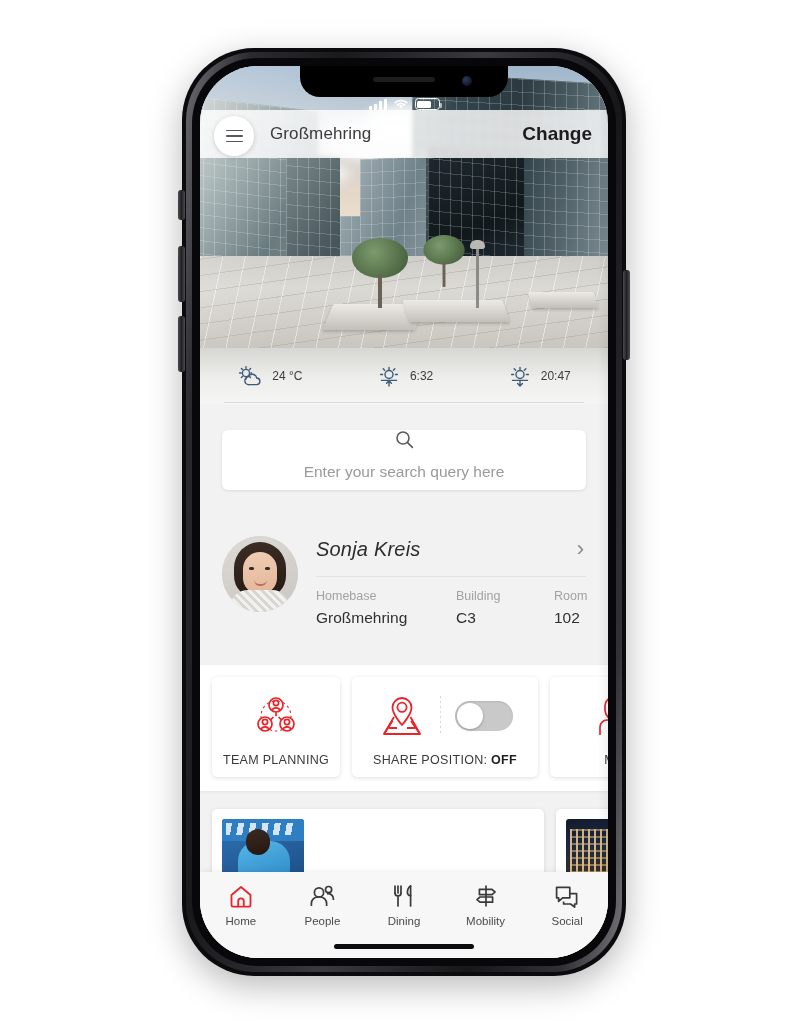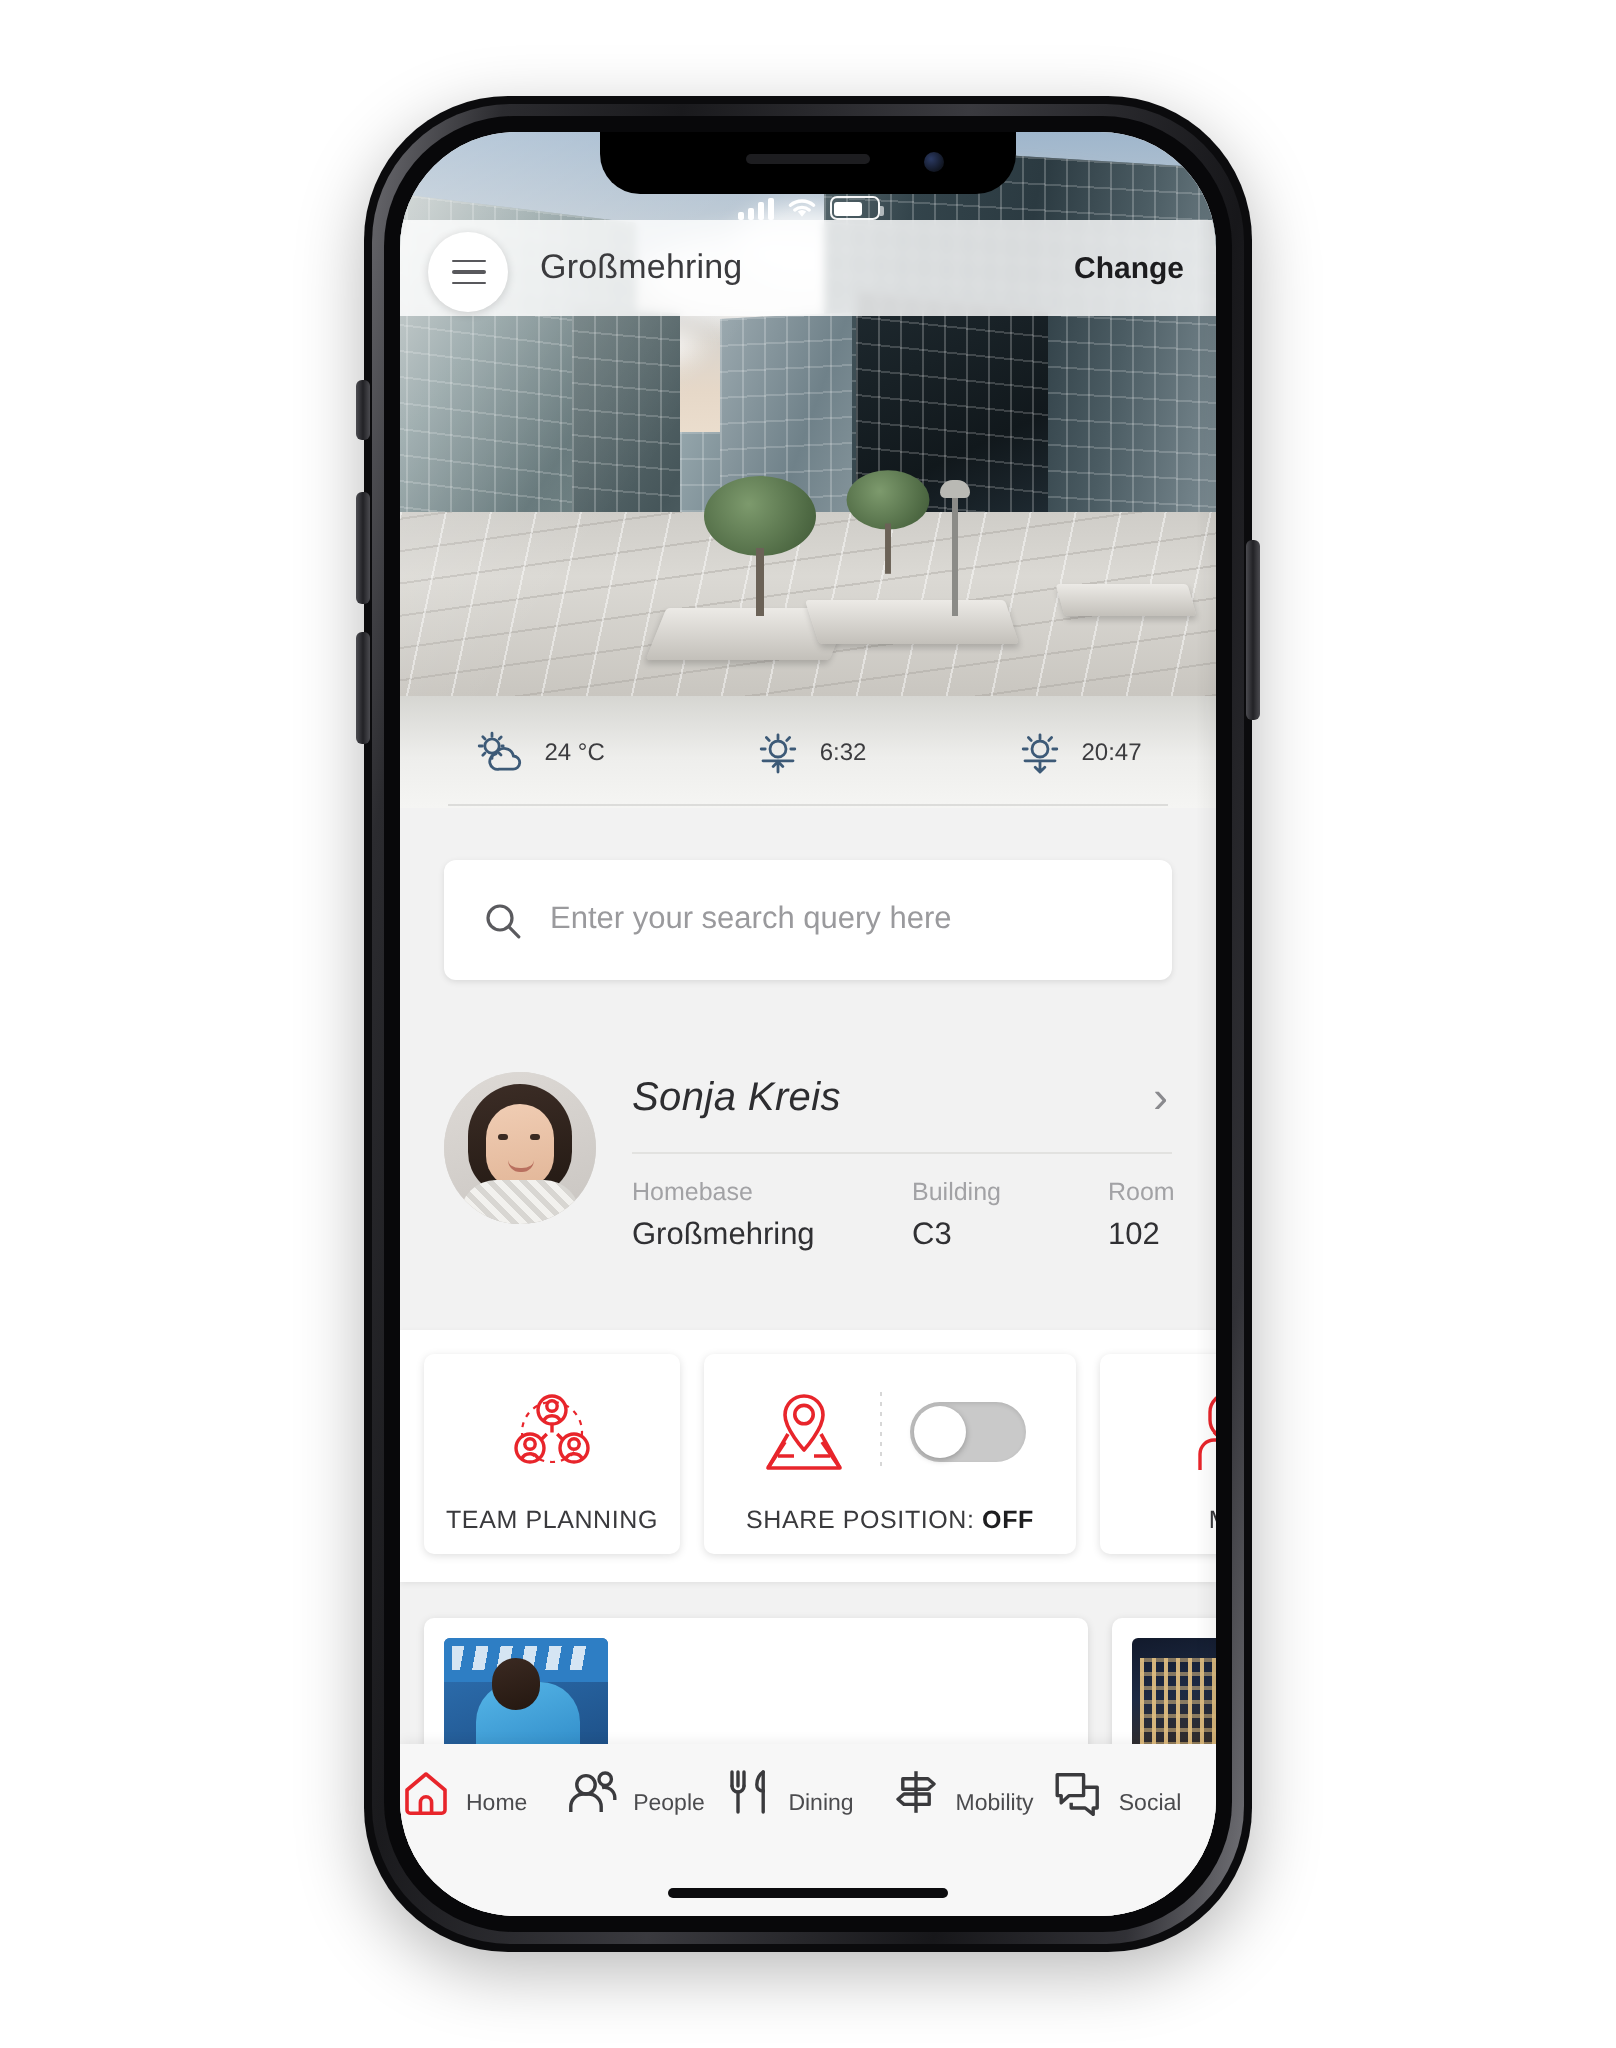--- a/index.html
+++ b/index.html
@@ -214,7 +214,7 @@
   }
   .change-btn {
     margin-left: auto; margin-right: 16px;
-    font-size: 15px; font-weight: bold; color:#1c1c1e;
+    font-size: 19px; font-weight: bold; color:#1c1c1e;
   }
 
   

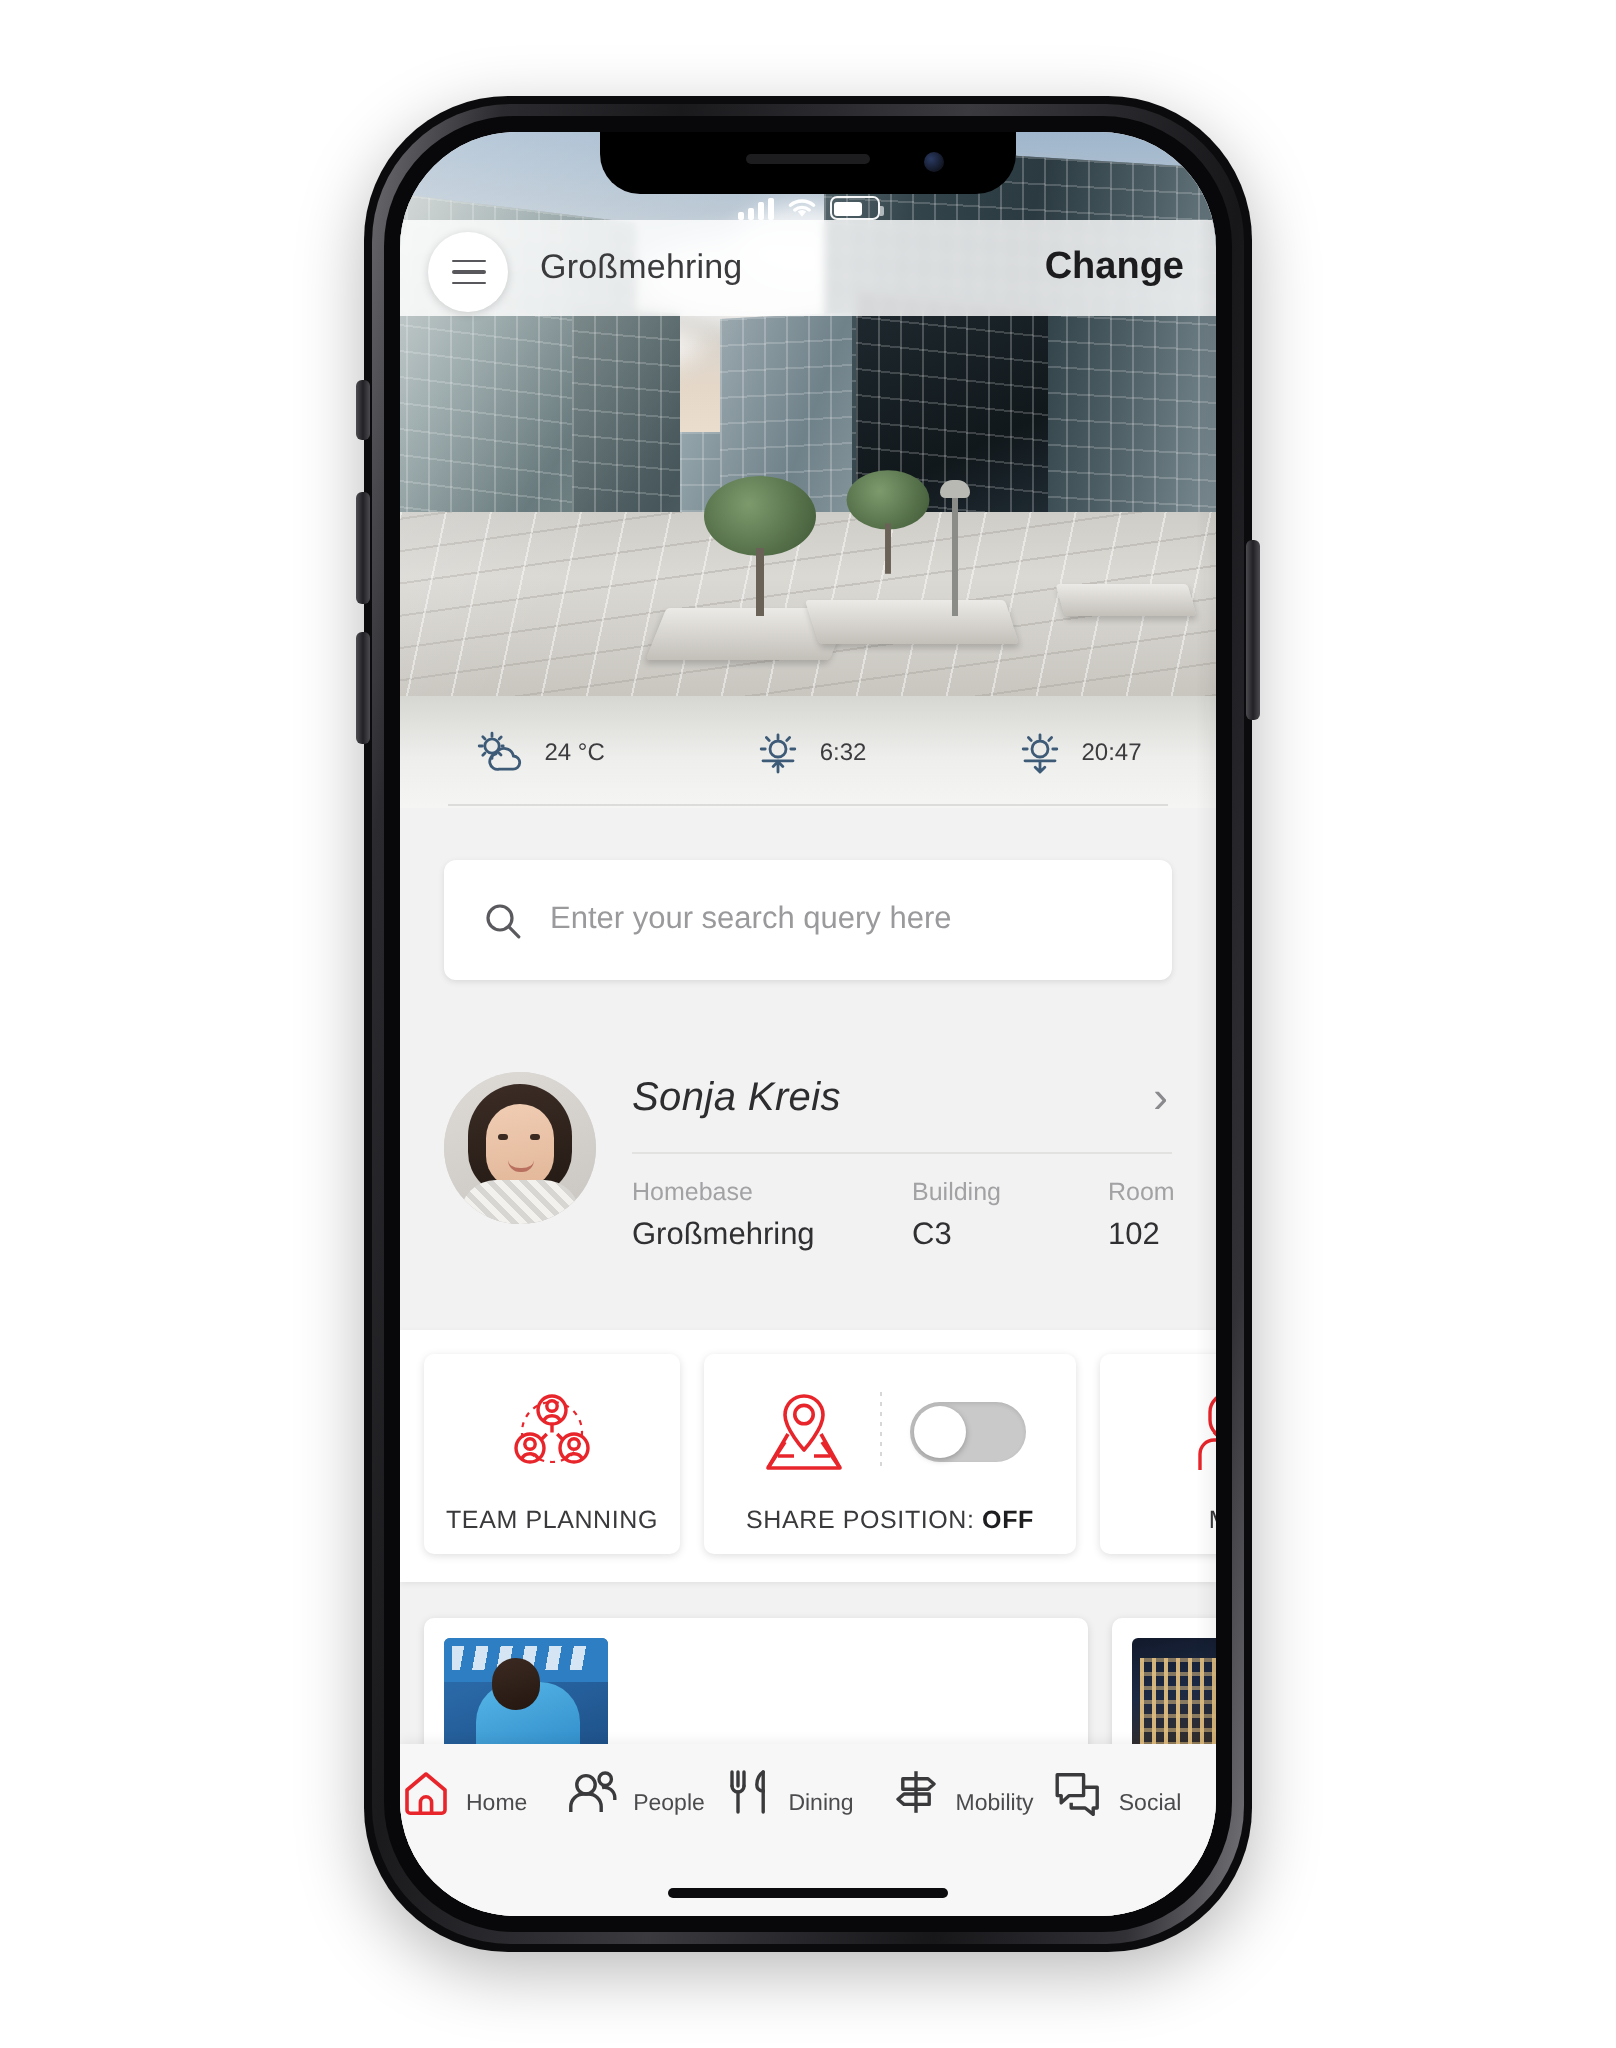--- a/index.html
+++ b/index.html
@@ -239,6 +239,7 @@
   .card {
     background:#fff; border-radius: 6px;
     box-shadow: 0 1px 3px rgba(0,0,0,.10);
+    flex-direction: column;
   }
 
   

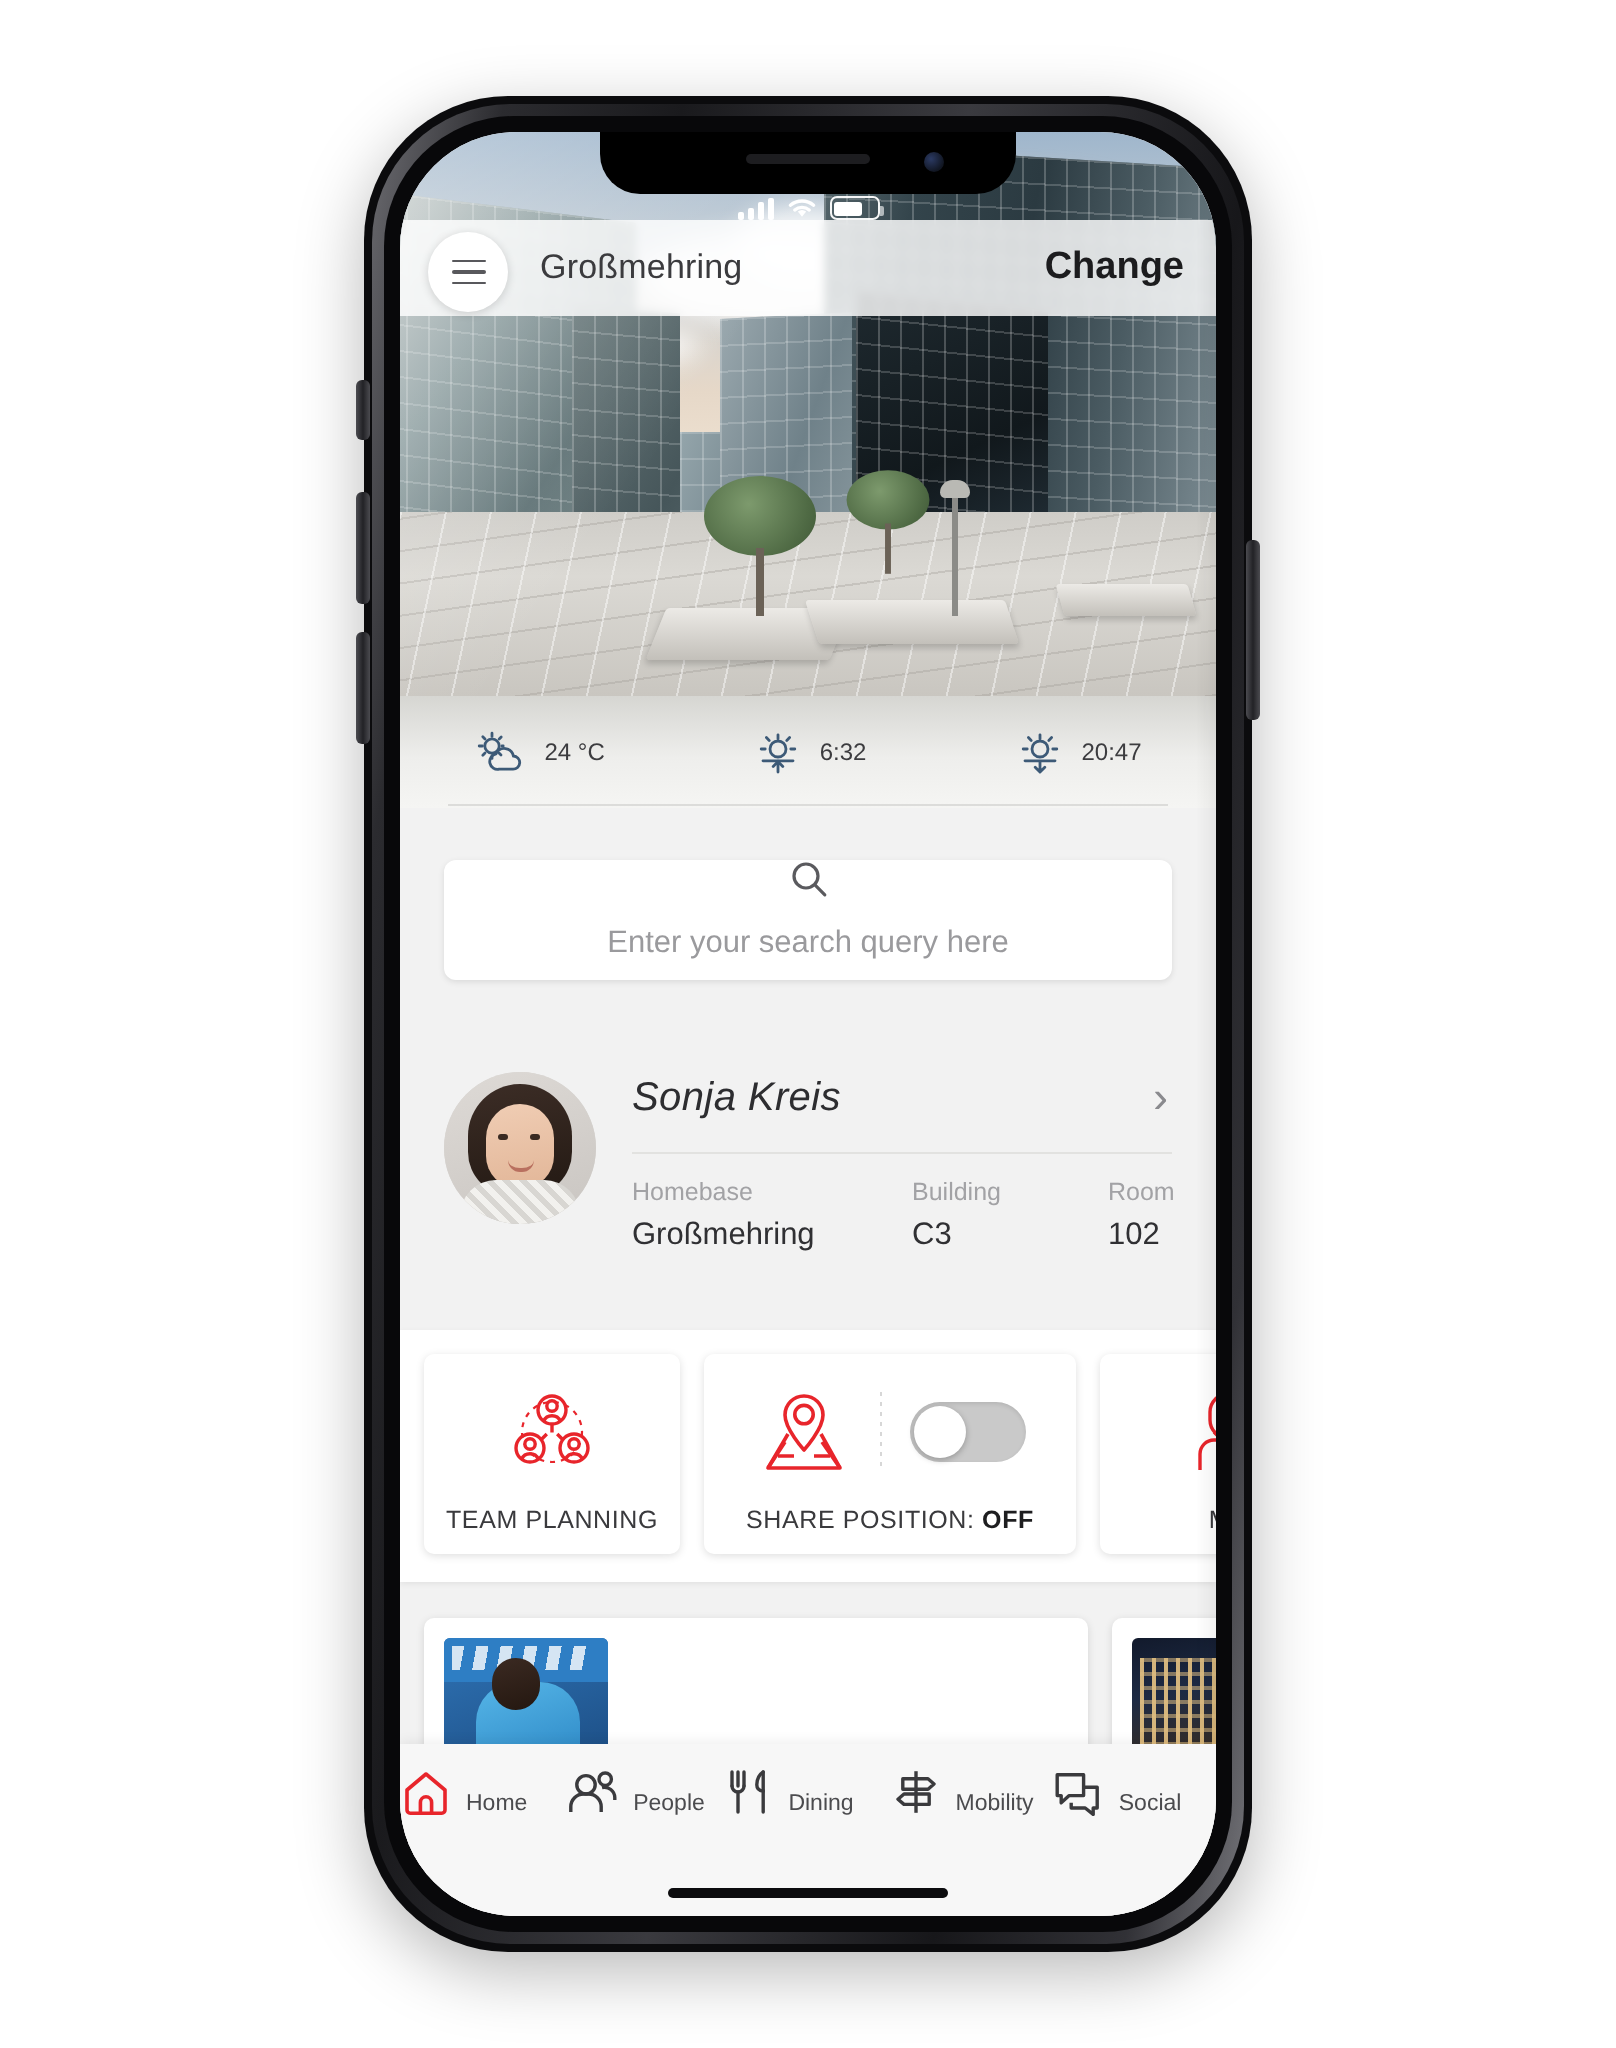--- a/index.html
+++ b/index.html
@@ -370,7 +370,7 @@
     box-shadow: 0 -1px 6px rgba(0,0,0,.07);
     display:flex; align-items: flex-start; padding-top: 12px;
   }
-  .tab { flex:1; display:flex; flex-direction:row; align-items:flex-end; gap: 7px; }
+  .tab { flex:1; display:flex; flex-direction:column; align-items:center; gap: 7px; }
   .tab-label { font-size: 11.5px; color:#4b4b4e; }
   .tab.active .tab-label { color:#4b4b4e; }
   .home-ind {

